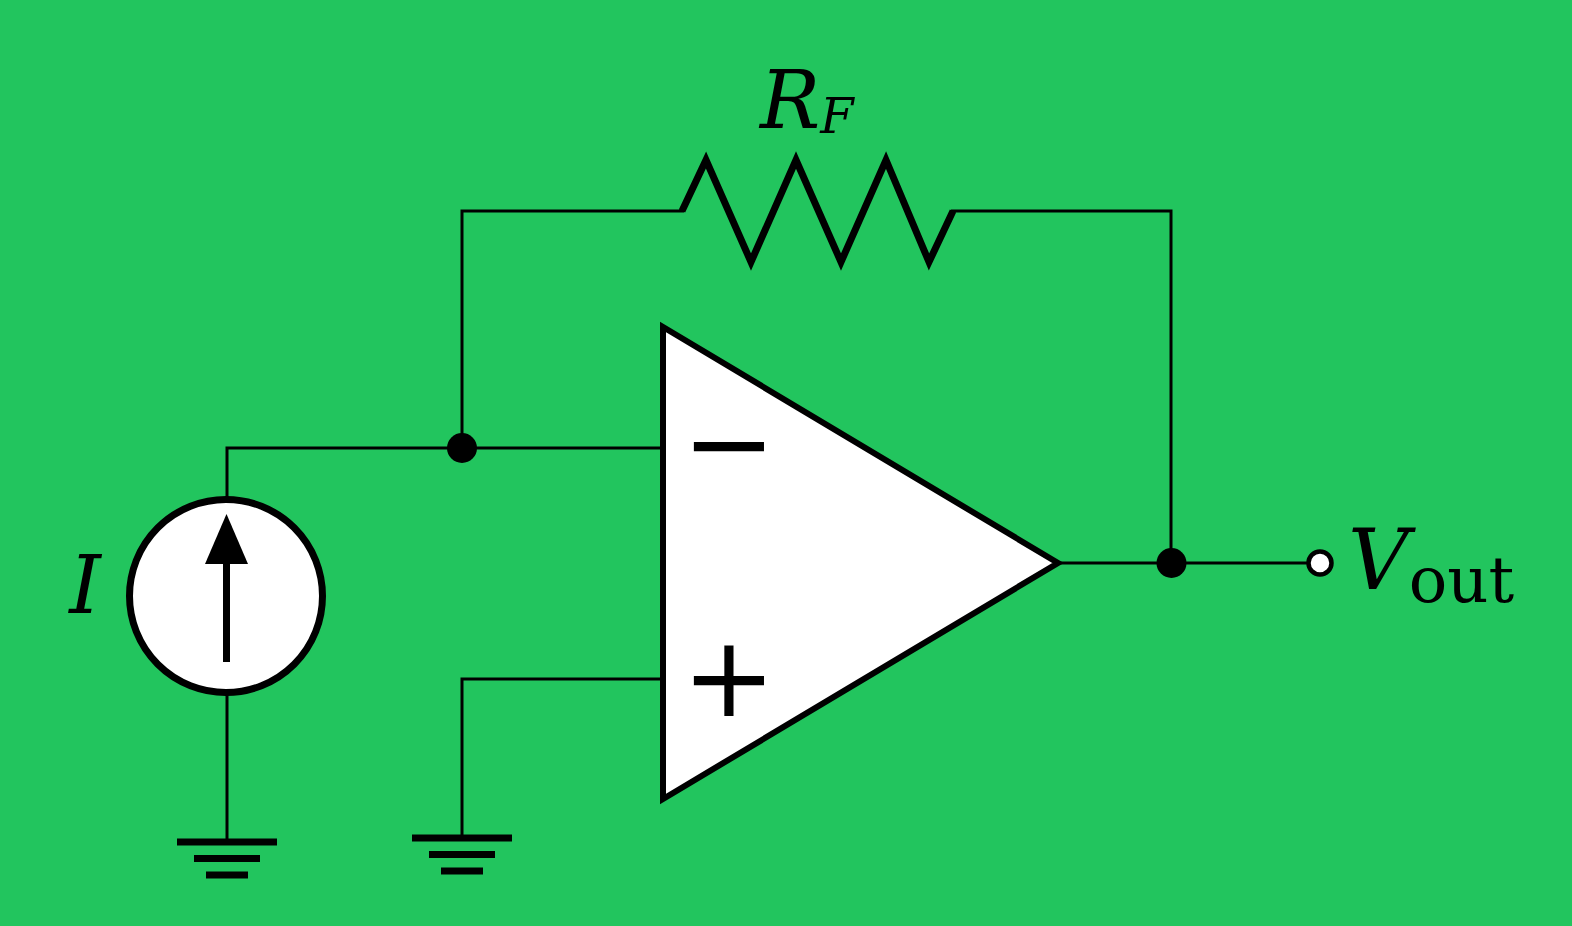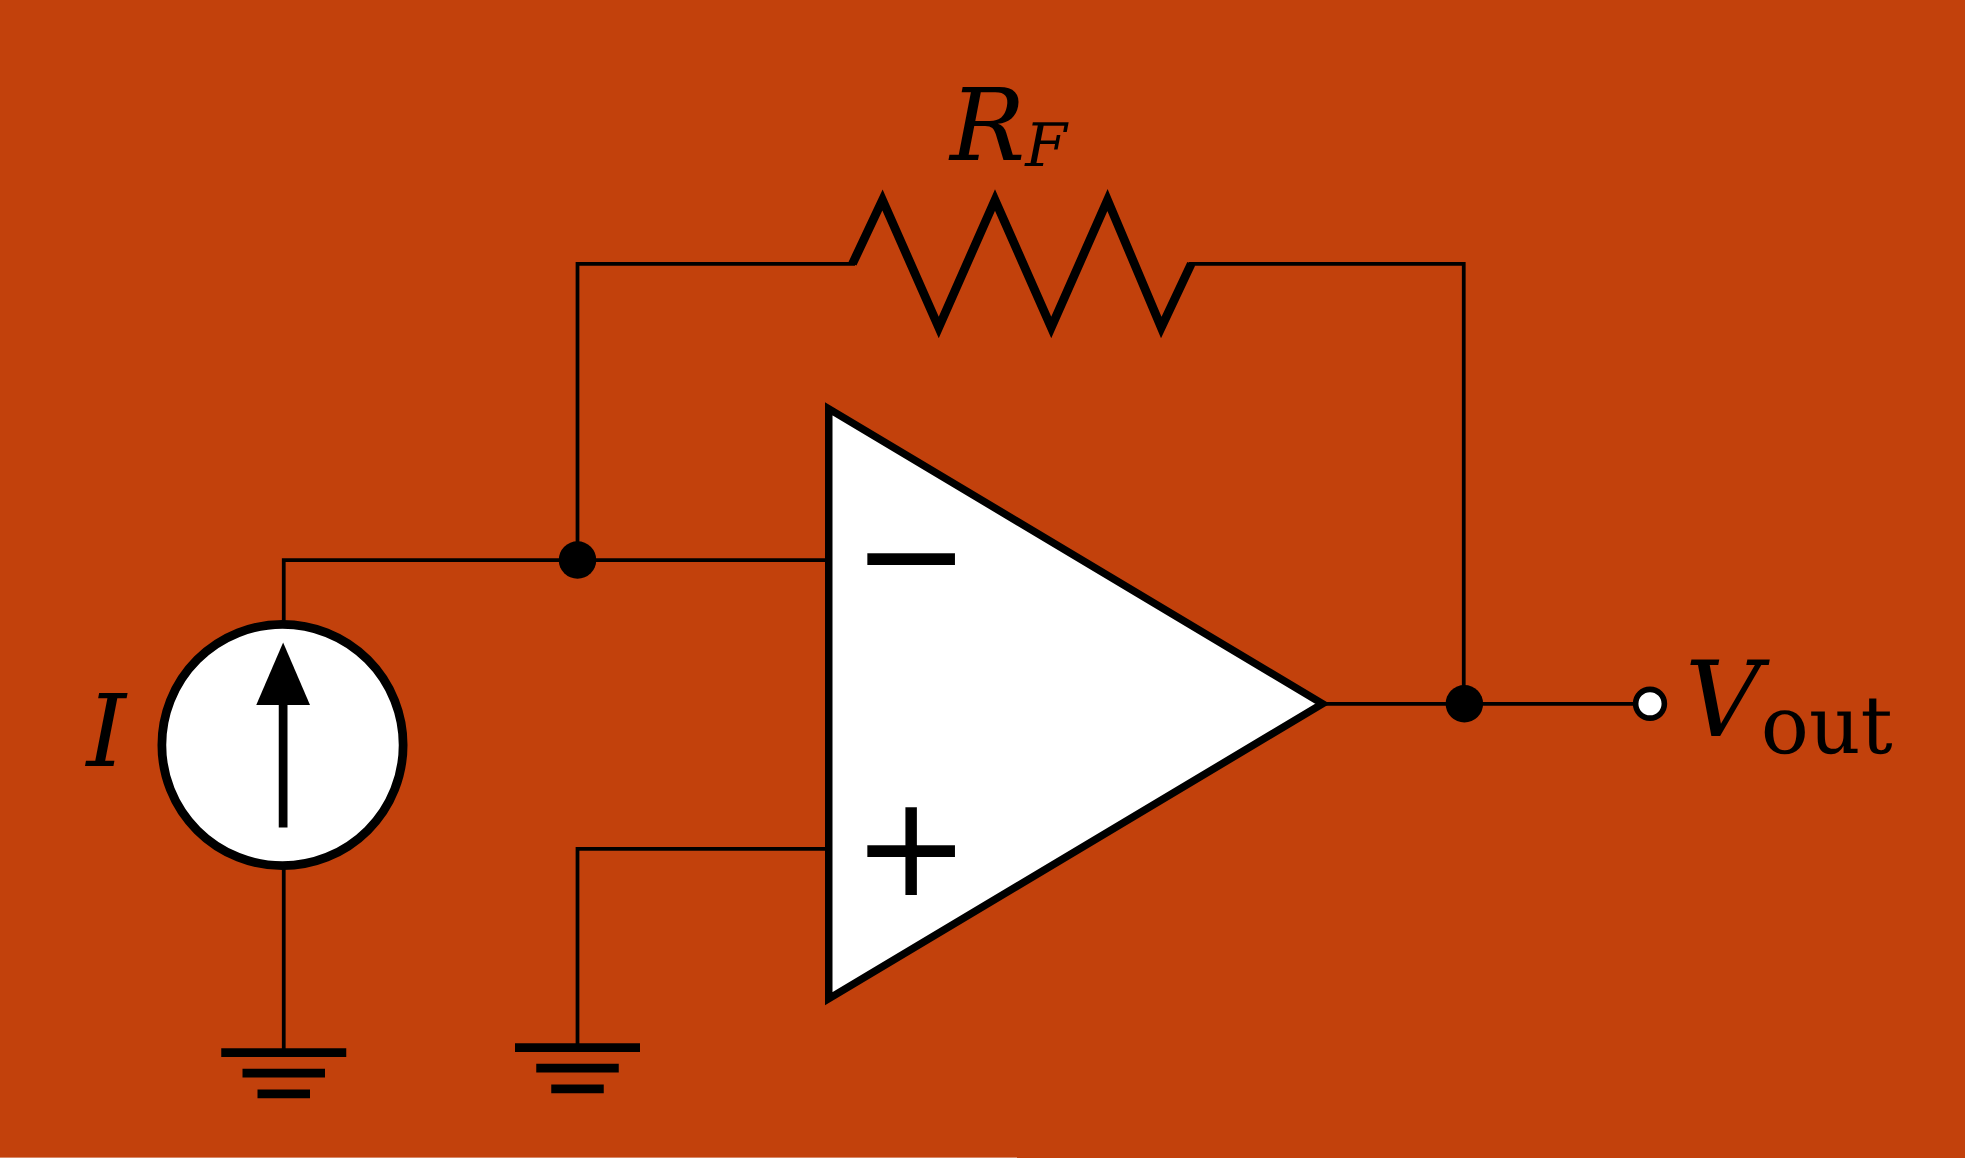--- a/index.html
+++ b/index.html
@@ -8,7 +8,7 @@
     position: relative;
     width: 1572px;
     height: 926px;
-    background: #c2410c;
+    background: #22c55e;
     overflow: hidden;
   }
   svg { display: block; color: #000000; }

